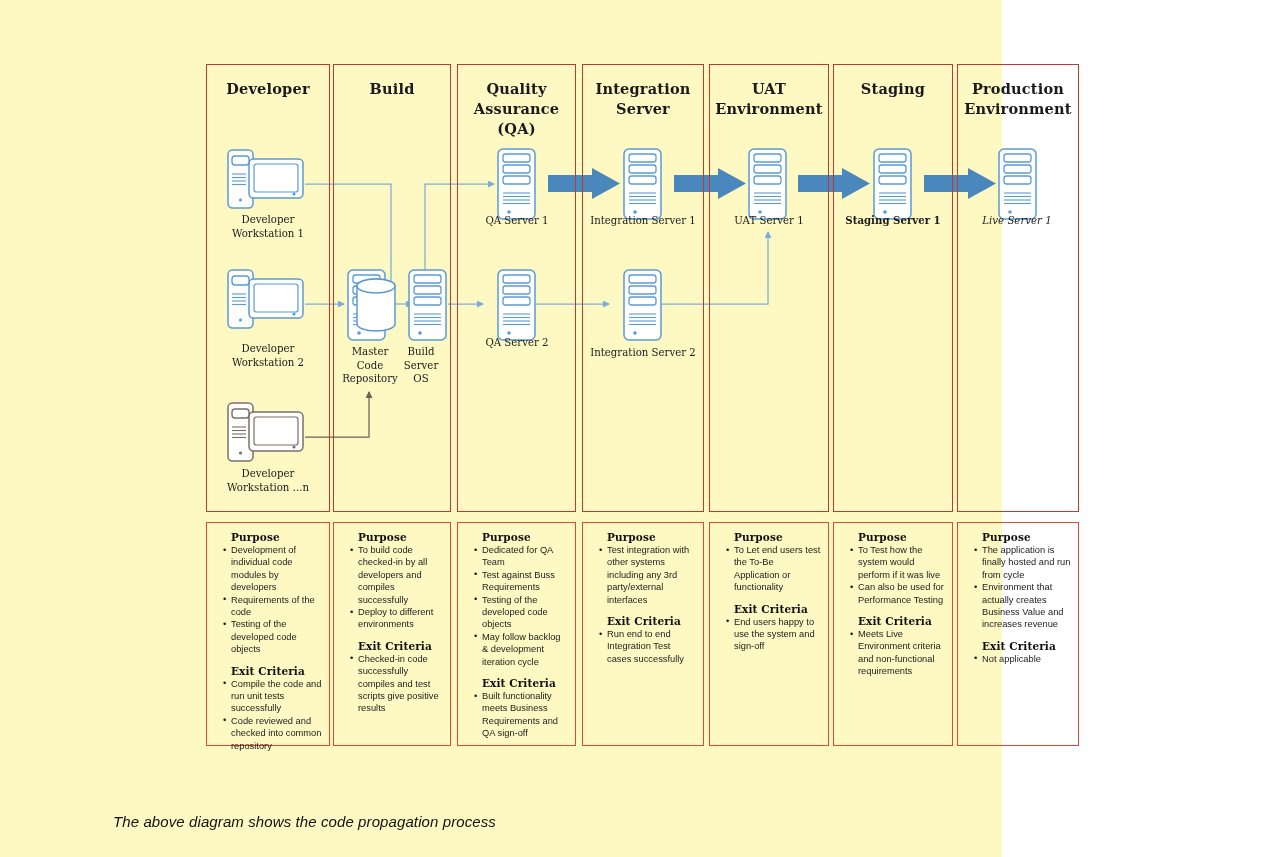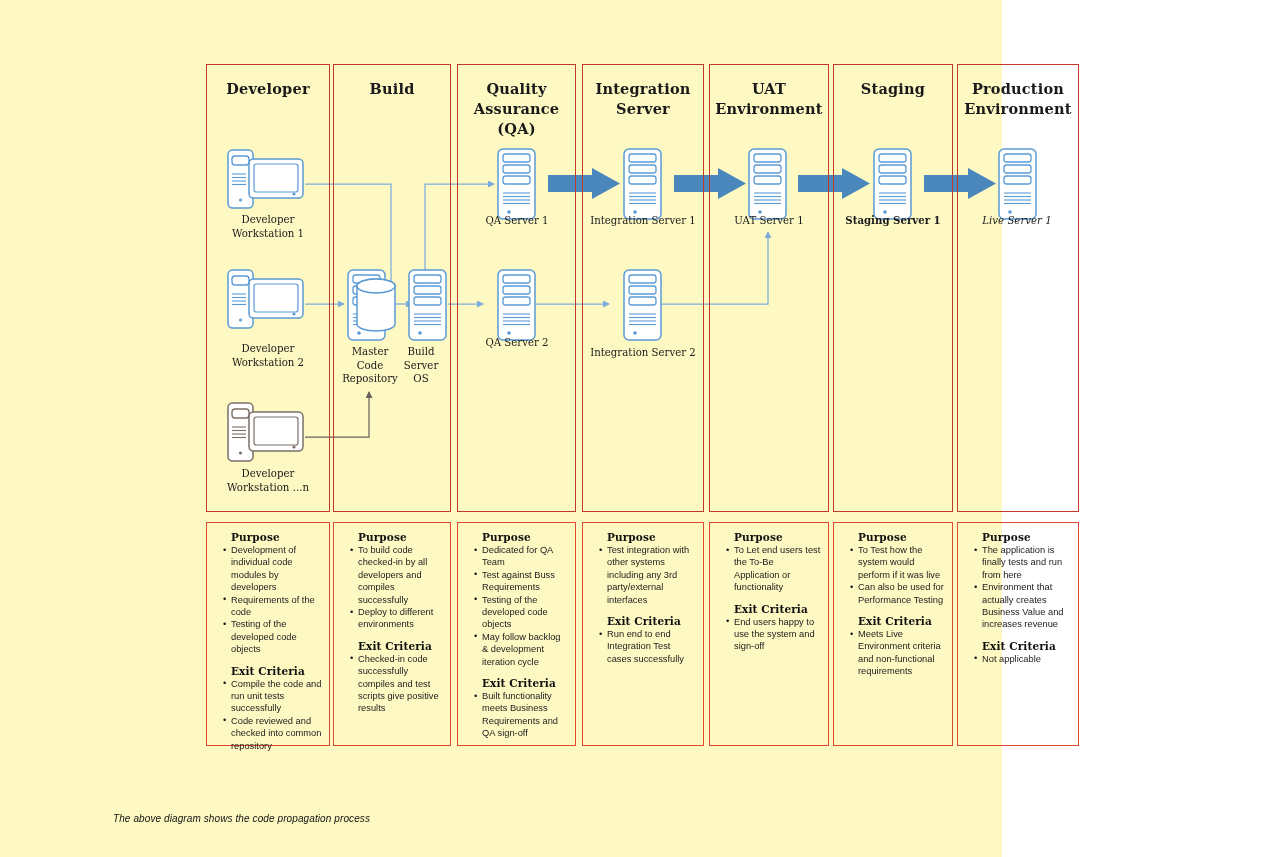--- a/index.html
+++ b/index.html
@@ -358,7 +358,7 @@
   <div class="crit" style="left:957px;width:122px;">
     <h4>Purpose</h4>
     <ul>
-        <li>The application is finally tests and run from here</li>
+        <li>The application is finally hosted and run from cycle</li>
         <li>Environment that actually creates Business Value and increases revenue</li>
       </ul>
     <h4 class="second">Exit Criteria</h4>

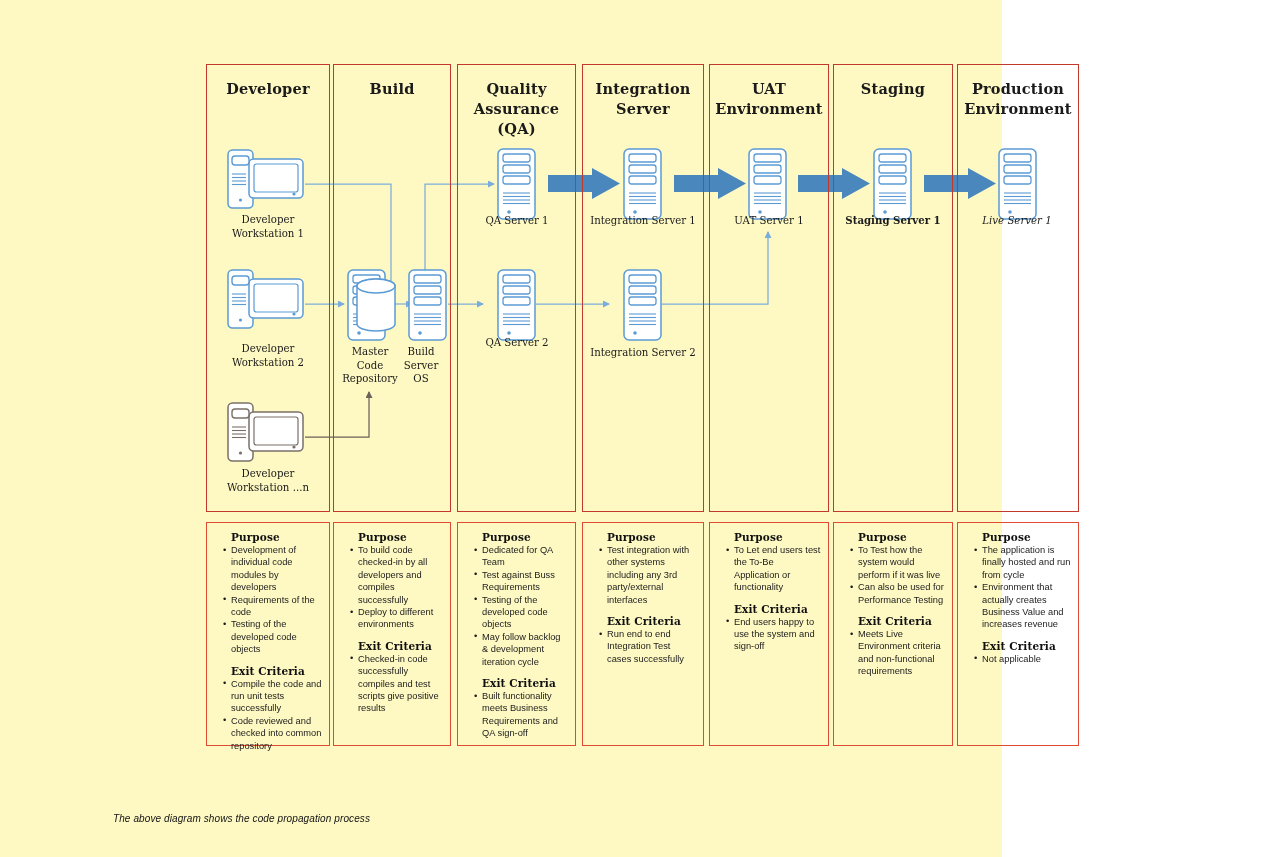--- a/index.html
+++ b/index.html
@@ -93,7 +93,7 @@
     left:113px;top:813px;
     font-family:"Liberation Sans", sans-serif;
     font-style:italic;
-    font-size:10px;
+    font-size:15px;
     color:#111;
     letter-spacing:.1px;
   }

